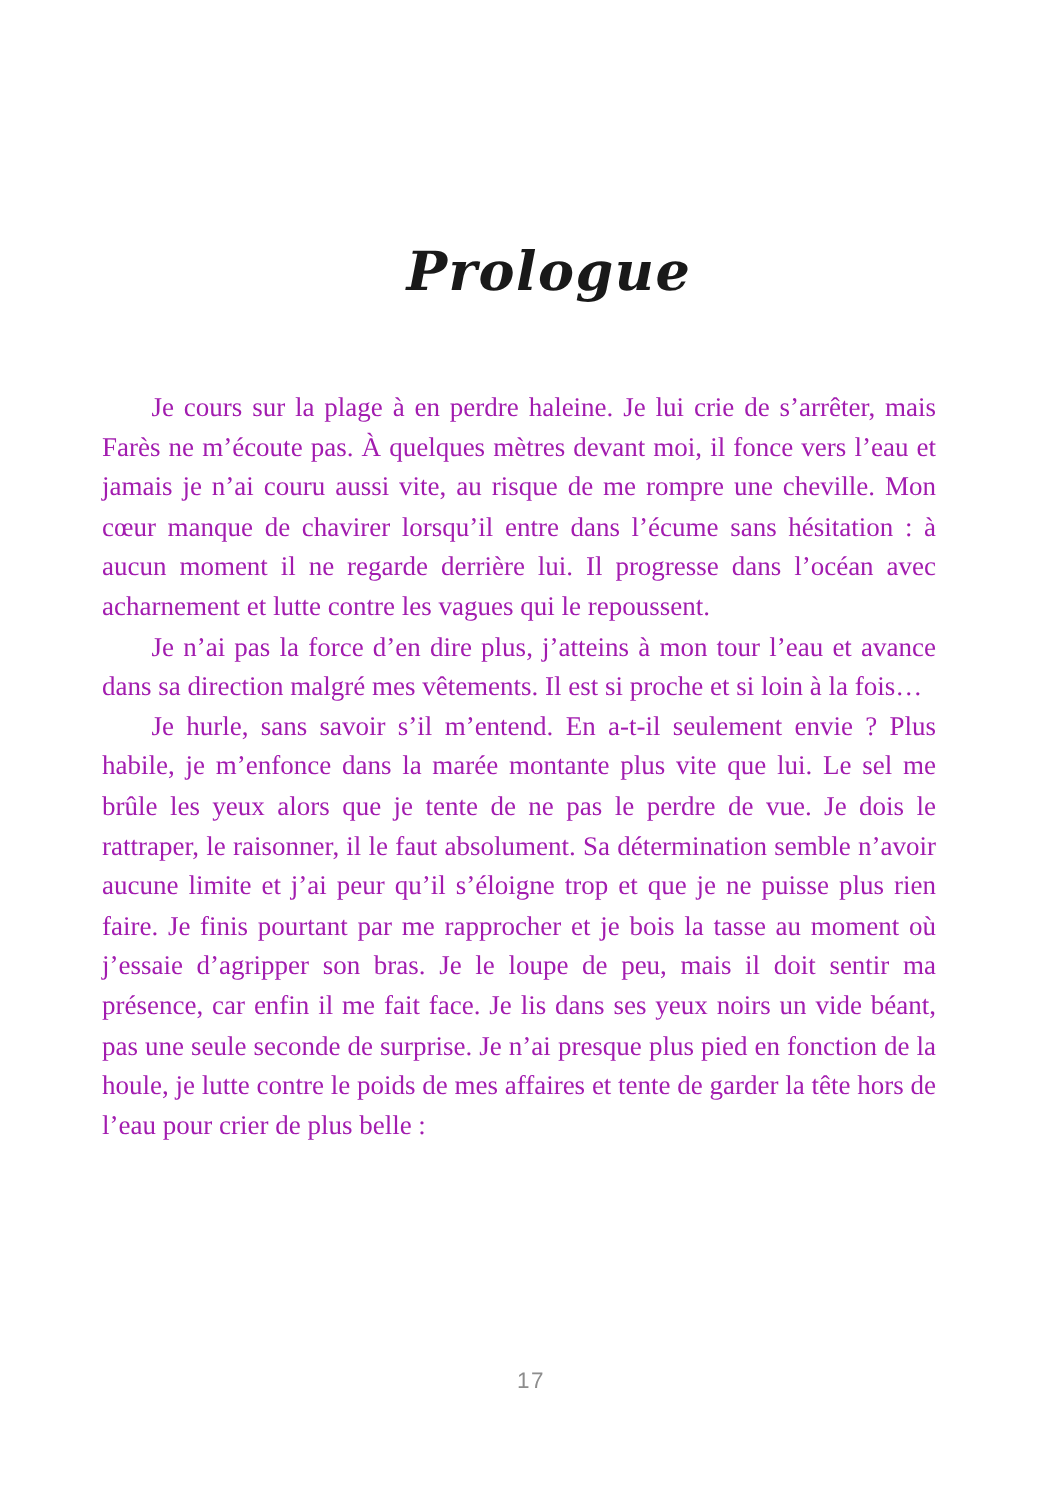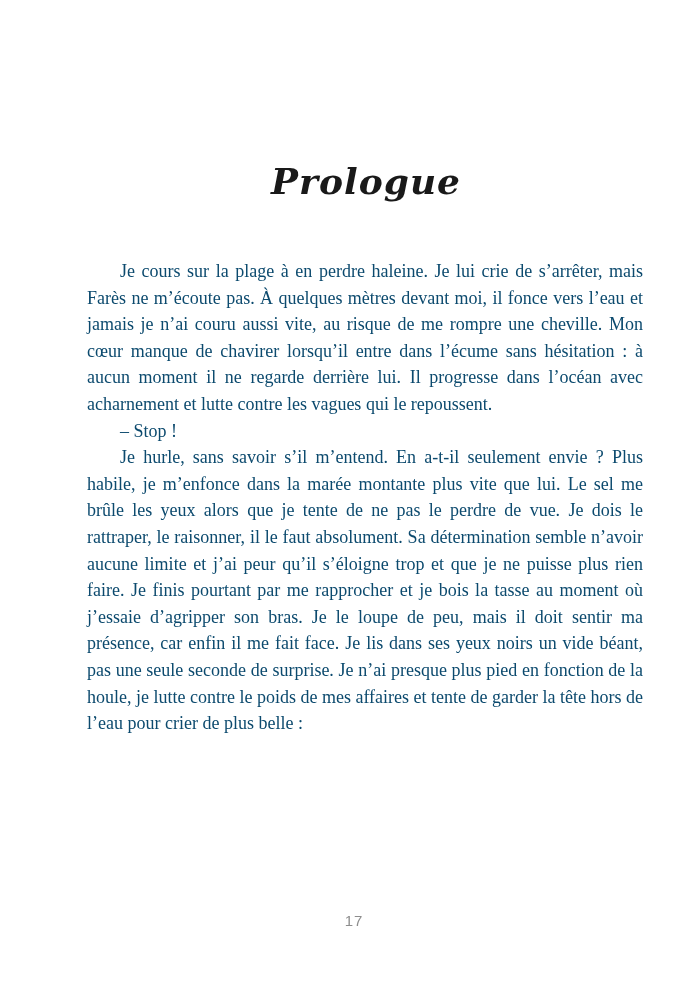--- a/index.html
+++ b/index.html
@@ -31,13 +31,13 @@
   .body-text {
     position: absolute;
     top: 258px;
-    left: 87px;
+    left: 68px;
     width: 556px;
     font-family: "Liberation Serif", serif;
     font-size: 18px;
     line-height: 26.6px;
     text-align: justify;
-    color: #0c4a6e;
+    color: #a21caf;
     hyphens: none;
   }
   .para {

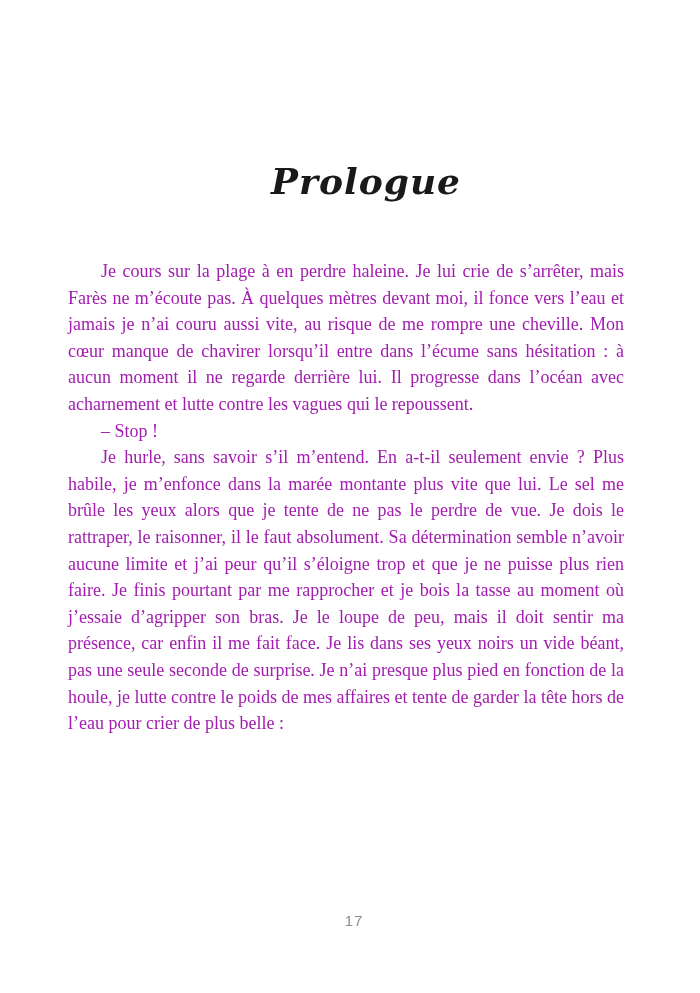--- a/index.html
+++ b/index.html
@@ -65,6 +65,7 @@
 
   <div class="body-text">
     <p class="para">Je cours sur la plage à en perdre haleine. Je lui crie de s’arrêter, mais Farès ne m’écoute pas. À quelques mètres devant moi, il fonce vers l’eau et jamais je n’ai couru aussi vite, au risque de me rompre une cheville. Mon cœur manque de chavirer lorsqu’il entre dans l’écume sans hésitation : à aucun moment il ne regarde derrière lui. Il progresse dans l’océan avec acharnement et lutte contre les vagues qui le repoussent.</p>
+    <p class="para">Je n’ai pas la force d’en dire plus, j’atteins à mon tour l’eau et avance dans sa direction malgré mes vêtements. Il est si proche et si loin à la fois…</p>
     <p class="para">– Stop !</p>
     <p class="para">Je hurle, sans savoir s’il m’entend. En a-t-il seulement envie ? Plus habile, je m’enfonce dans la marée montante plus vite que lui. Le sel me brûle les yeux alors que je tente de ne pas le perdre de vue. Je dois le rattraper, le raisonner, il le faut absolument. Sa détermination semble n’avoir aucune limite et j’ai peur qu’il s’éloigne trop et que je ne puisse plus rien faire. Je finis pourtant par me rapprocher et je bois la tasse au moment où j’essaie d’agripper son bras. Je le loupe de peu, mais il doit sentir ma présence, car enfin il me fait face. Je lis dans ses yeux noirs un vide béant, pas une seule seconde de surprise. Je n’ai presque plus pied en fonction de la houle, je lutte contre le poids de mes affaires et tente de garder la tête hors de l’eau pour crier de plus belle :</p>
   </div>

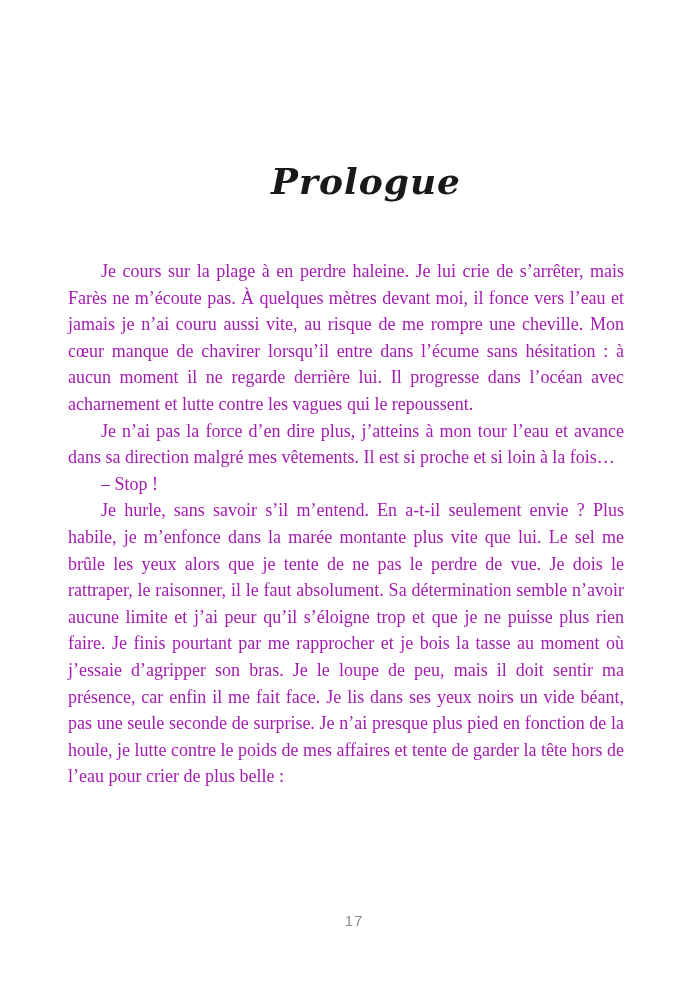--- a/index.html
+++ b/index.html
@@ -66,7 +66,6 @@
   <div class="body-text">
     <p class="para">Je cours sur la plage à en perdre haleine. Je lui crie de s’arrêter, mais Farès ne m’écoute pas. À quelques mètres devant moi, il fonce vers l’eau et jamais je n’ai couru aussi vite, au risque de me rompre une cheville. Mon cœur manque de chavirer lorsqu’il entre dans l’écume sans hésitation : à aucun moment il ne regarde derrière lui. Il progresse dans l’océan avec acharnement et lutte contre les vagues qui le repoussent.</p>
     <p class="para">Je n’ai pas la force d’en dire plus, j’atteins à mon tour l’eau et avance dans sa direction malgré mes vêtements. Il est si proche et si loin à la fois…</p>
-    <p class="para">– Stop !</p>
     <p class="para">Je hurle, sans savoir s’il m’entend. En a-t-il seulement envie ? Plus habile, je m’enfonce dans la marée montante plus vite que lui. Le sel me brûle les yeux alors que je tente de ne pas le perdre de vue. Je dois le rattraper, le raisonner, il le faut absolument. Sa détermination semble n’avoir aucune limite et j’ai peur qu’il s’éloigne trop et que je ne puisse plus rien faire. Je finis pourtant par me rapprocher et je bois la tasse au moment où j’essaie d’agripper son bras. Je le loupe de peu, mais il doit sentir ma présence, car enfin il me fait face. Je lis dans ses yeux noirs un vide béant, pas une seule seconde de surprise. Je n’ai presque plus pied en fonction de la houle, je lutte contre le poids de mes affaires et tente de garder la tête hors de l’eau pour crier de plus belle :</p>
   </div>
 

